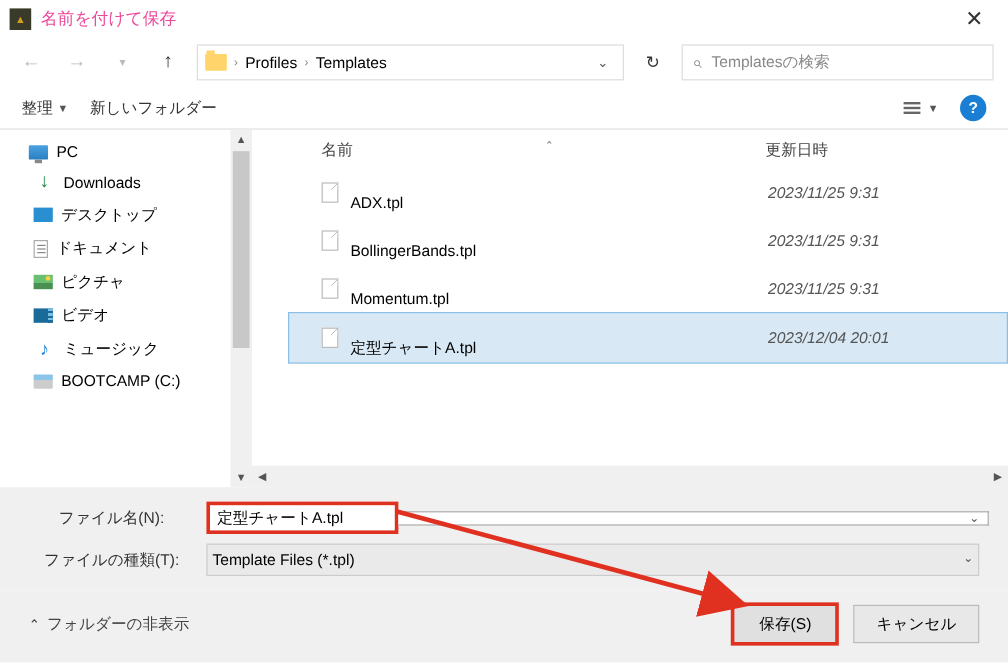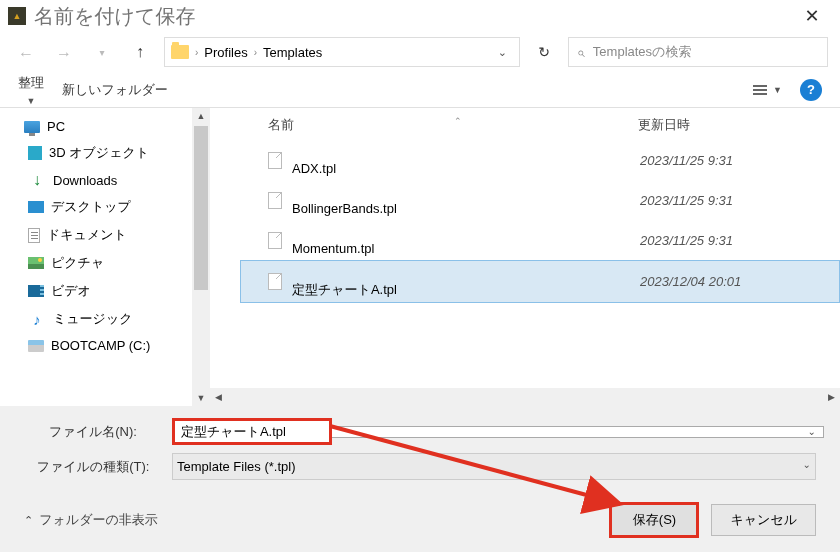--- a/index.html
+++ b/index.html
@@ -7,7 +7,7 @@
 
 .titlebar { display: flex; align-items: center; height: 32px; padding: 0 8px; }
 .titlebar .app-icon { width: 18px; height: 18px; background: #3a3a2a; margin-right: 8px; display: flex; align-items: center; justify-content: center; font-size: 9px; color: #d4a020; }
-.titlebar .title { flex: 1; font-size: 20px; color: #737373; }
+.titlebar .title { flex: 1; font-size: 14px; color: #ec4899; }
 .titlebar .close { width: 40px; height: 28px; display: flex; align-items: center; justify-content: center; font-size: 18px; color: #333; cursor: pointer; }
 
 .navbar { display: flex; align-items: center; height: 40px; padding: 0 12px; gap: 10px; }

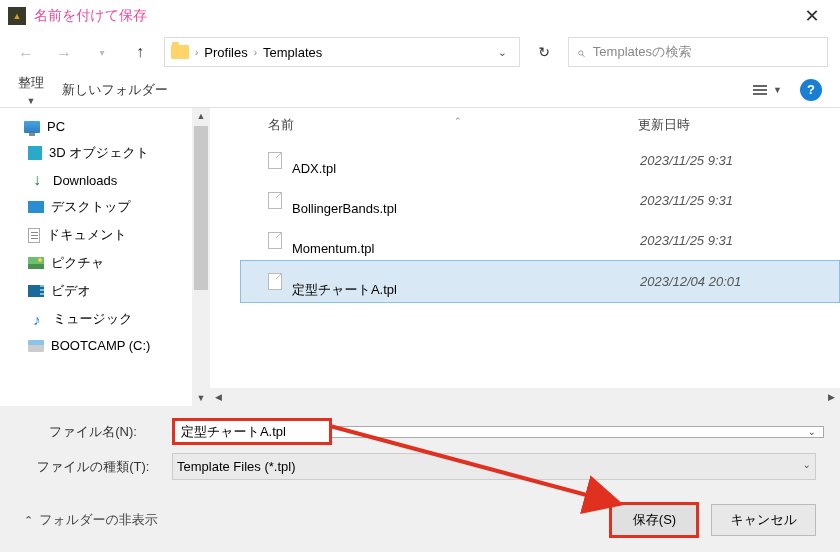--- a/index.html
+++ b/index.html
@@ -23,7 +23,7 @@
 .search-icon { font-size: 14px; transform: scaleX(-1); }
 
 .toolbar { display: flex; align-items: center; border-bottom: 1px solid #e0e0e0; height: 36px; padding: 0 18px; gap: 18px; }
-.tool-item { display: flex; align-items: center; gap: 4px; color: #333; cursor: pointer; flex-direction: column; }
+.tool-item { display: flex; align-items: center; gap: 4px; color: #333; cursor: pointer; }
 .tool-drop { font-size: 9px; color: #555; }
 .toolbar .spacer { flex: 1; }
 .view-btn { display: flex; align-items: center; gap: 2px; color: #444; }

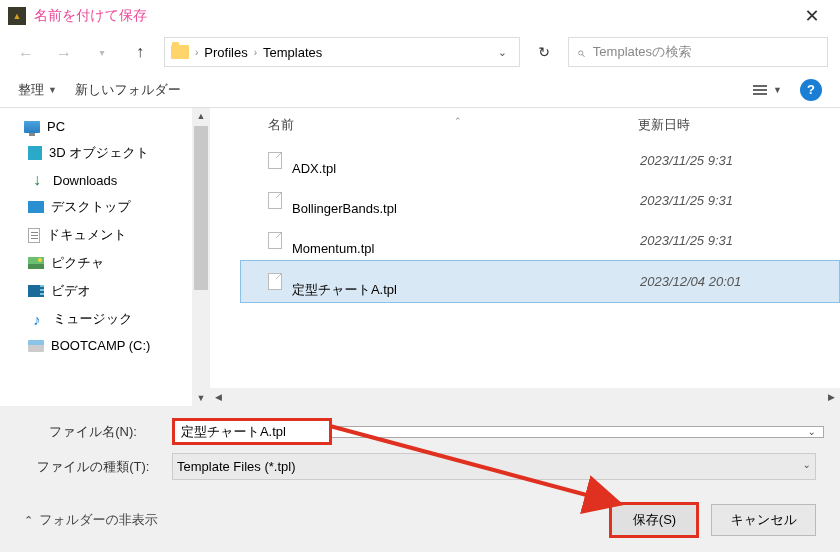--- a/index.html
+++ b/index.html
@@ -142,10 +142,6 @@
       <span>PC</span>
     </div>
     <div class="tree-item">
-      <span class="ico ico-3d"></span>
-      <span>3D オブジェクト</span>
-    </div>
-    <div class="tree-item">
       <span class="ico ico-dl">↓</span>
       <span>Downloads</span>
     </div>

